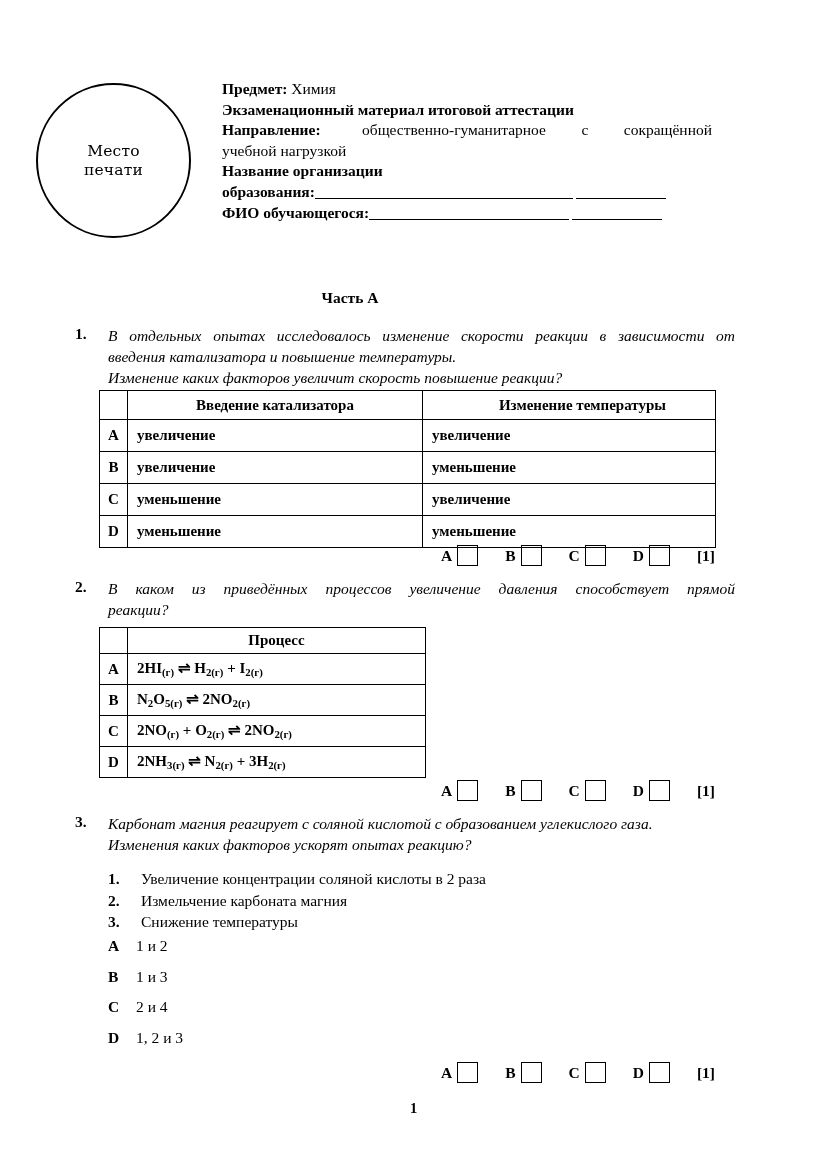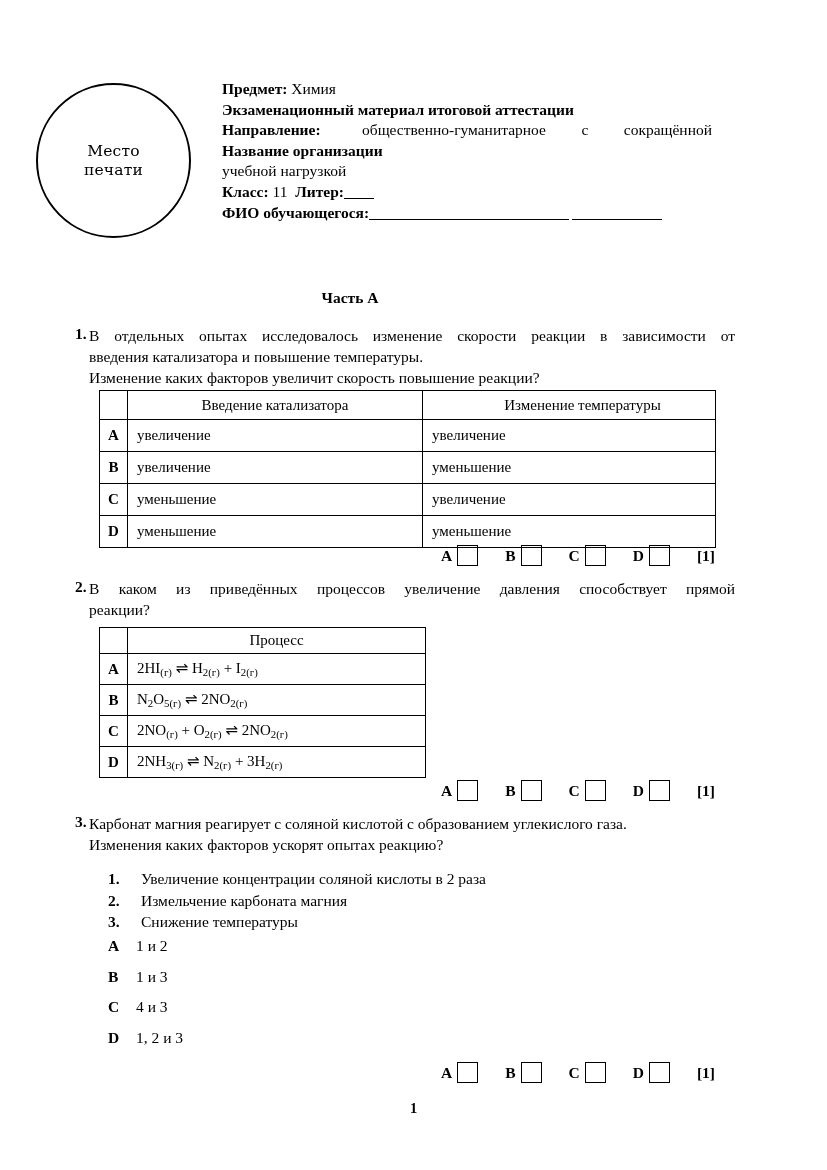--- a/index.html
+++ b/index.html
@@ -146,9 +146,9 @@
         <span>сокращённой</span>
       </div>
 
+      <div class="hdr-row">учебной нагрузкой</div>
+
       <div class="hdr-row b">Название организации</div>
-
-      <div class="hdr-row">учебной нагрузкой</div>
 
 
       <div class="hdr-row">

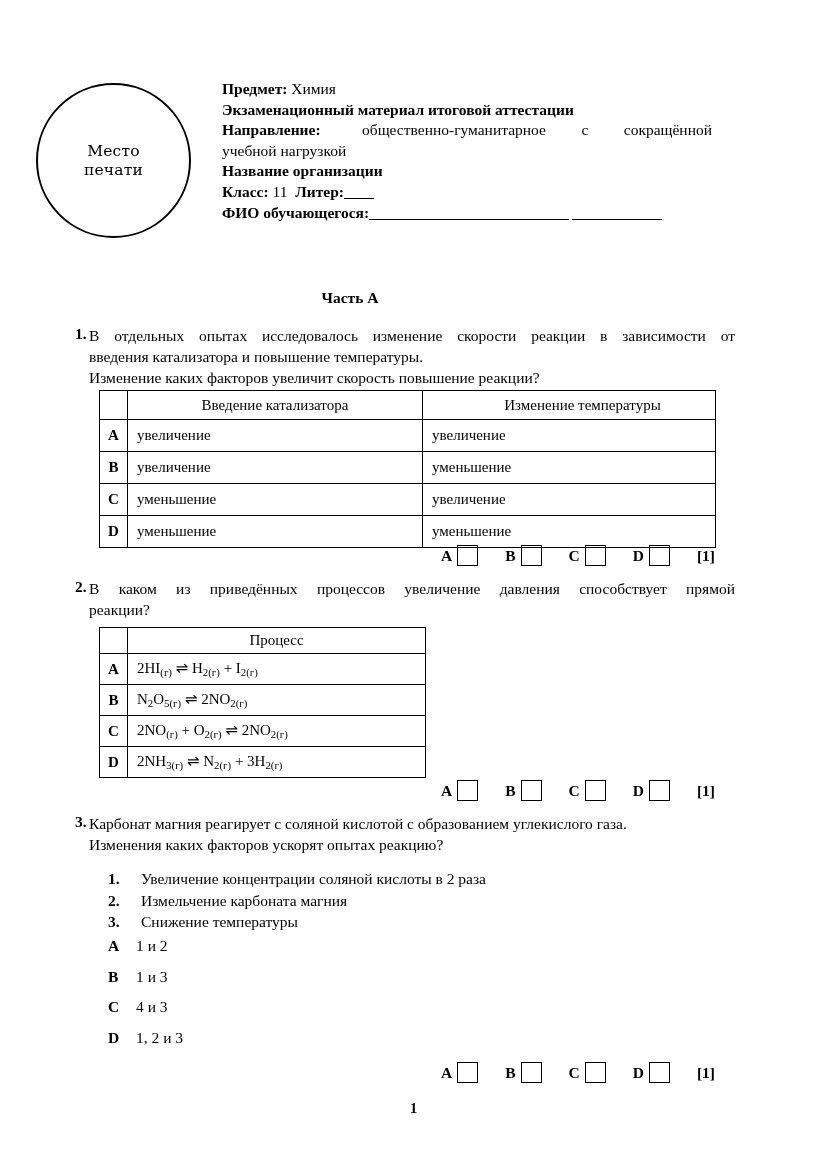--- a/index.html
+++ b/index.html
@@ -150,6 +150,9 @@
 
       <div class="hdr-row b">Название организации</div>
 
+      <div class="hdr-row">
+        <span class="b">образования:</span><span class="rule" style="width:258px;"></span><span class="rule-gap"></span><span class="rule" style="width:90px;"></span>
+      </div>
 
       <div class="hdr-row">
         <span class="b">Класс:</span>

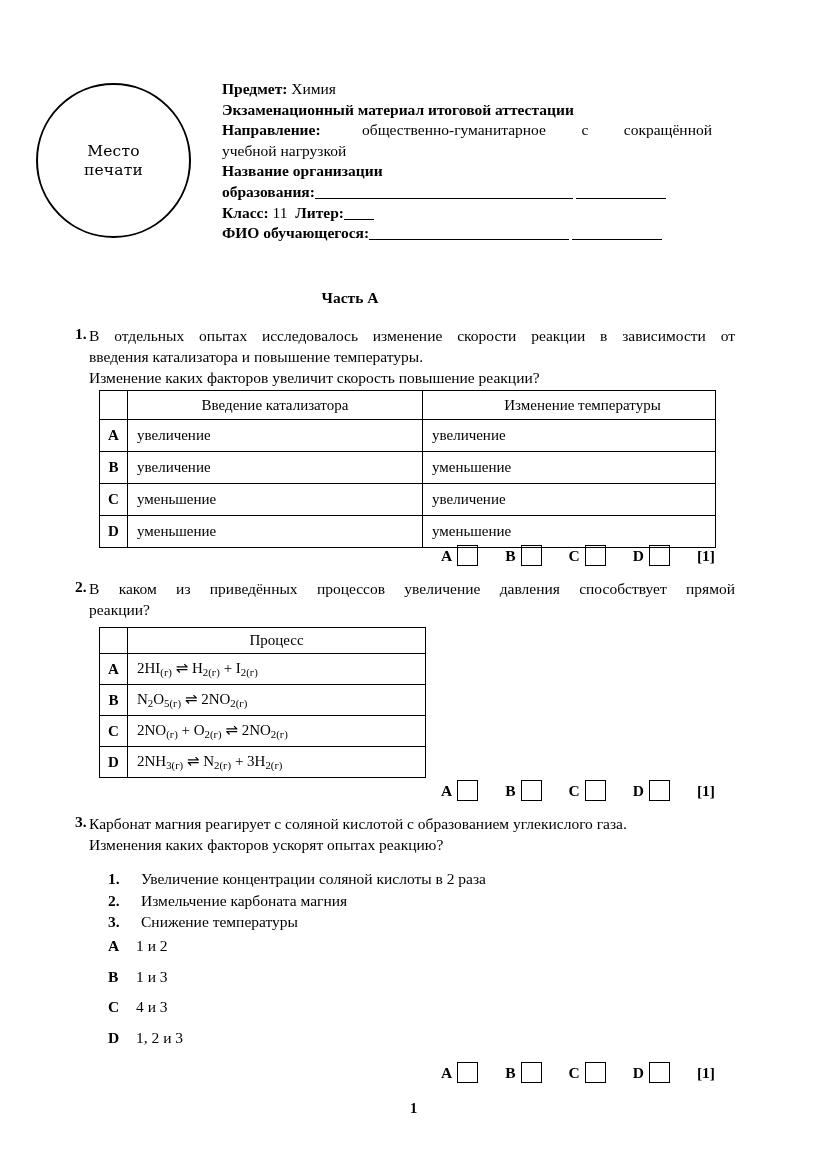--- a/index.html
+++ b/index.html
@@ -154,11 +154,6 @@
         <span class="b">образования:</span><span class="rule" style="width:258px;"></span><span class="rule-gap"></span><span class="rule" style="width:90px;"></span>
       </div>
 
-      <div class="hdr-row">
-        <span class="b">Класс:</span>
-        <span>11</span>
-        &nbsp;<span class="b">Литер:</span><span class="rule" style="width:30px;"></span>
-      </div>
 
       <div class="hdr-row">
         <span class="b">ФИО обучающегося:</span><span class="rule" style="width:200px;"></span><span class="rule-gap"></span><span class="rule" style="width:90px;"></span>

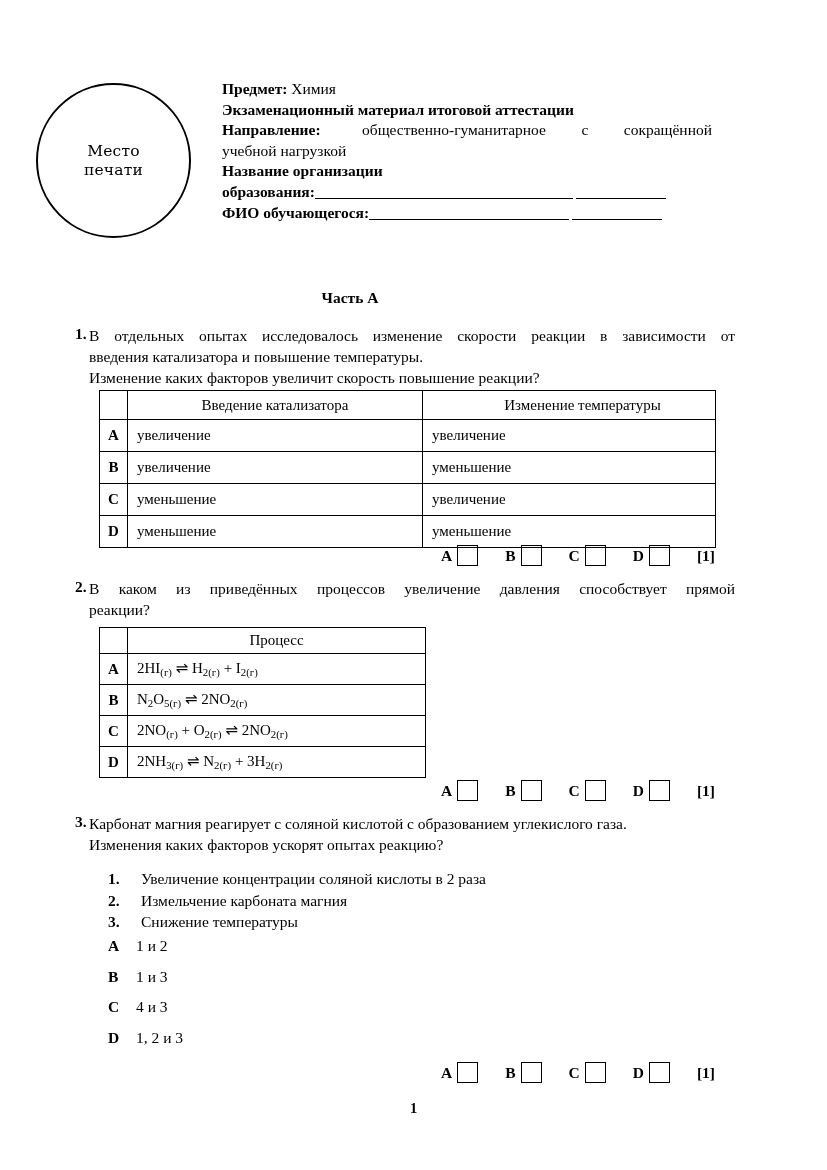--- a/index.html
+++ b/index.html
@@ -60,7 +60,7 @@
     position:absolute; left:0; top:0;
     width:26px; font-weight:700; font-size:15.5px;
   }
-  .q-body { margin-left:14px; font-size:15.5px; line-height:21px; }
+  .q-body { margin-left:33px; font-size:15.5px; line-height:21px;font-style:italic; }
   .q-just { text-align:justify; text-align-last:justify; }
   .q-plain { text-align:left; }
 

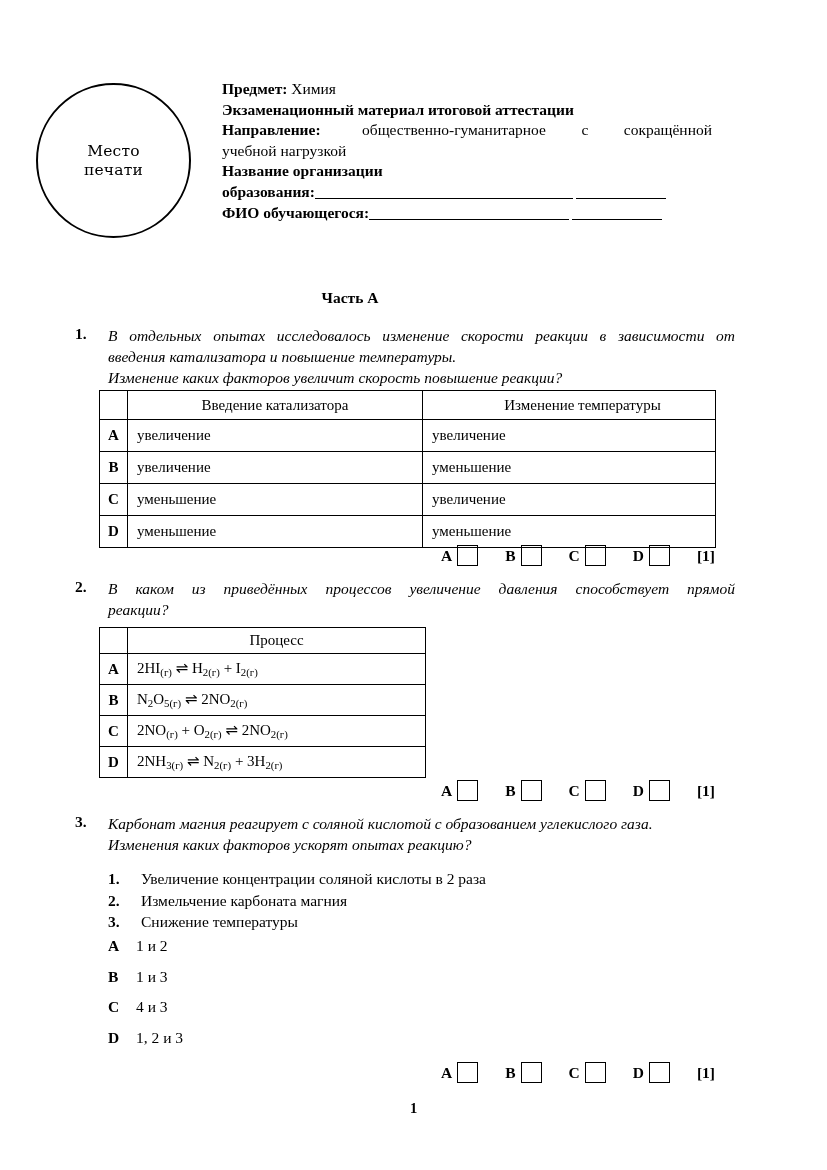--- a/index.html
+++ b/index.html
@@ -68,7 +68,7 @@
   table { border-collapse:collapse; }
   table td, table th {
     border:1.1px solid #000;
-    font-size:15px; font-weight:400;
+    font-size:15px; font-weight:700;
     padding:0;
   }
   .t1 { position:absolute; left:99px; top:390px; }

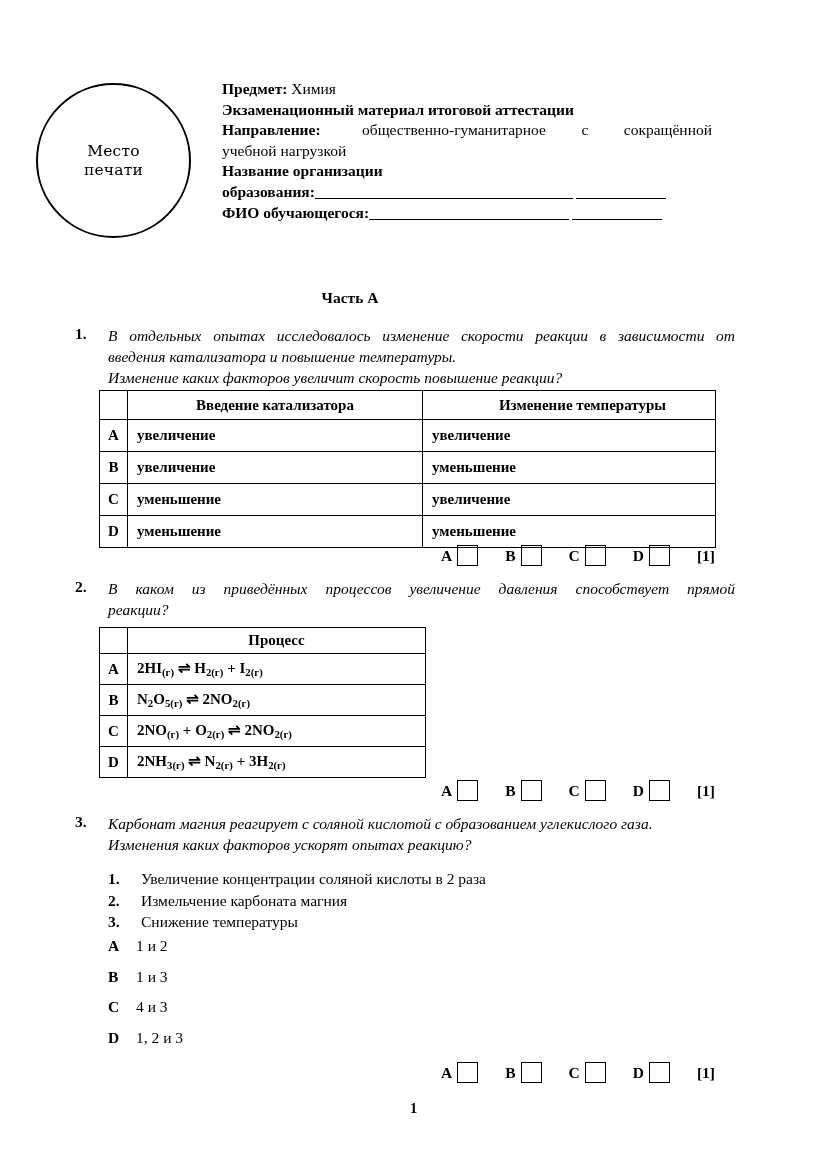--- a/index.html
+++ b/index.html
@@ -315,7 +315,7 @@
     </div>
     <div class="opt">
       <span class="opt-letter">C</span>
-      <span>4 и 3</span>
+      <span>2 и 4</span>
     </div>
     <div class="opt">
       <span class="opt-letter">D</span>

